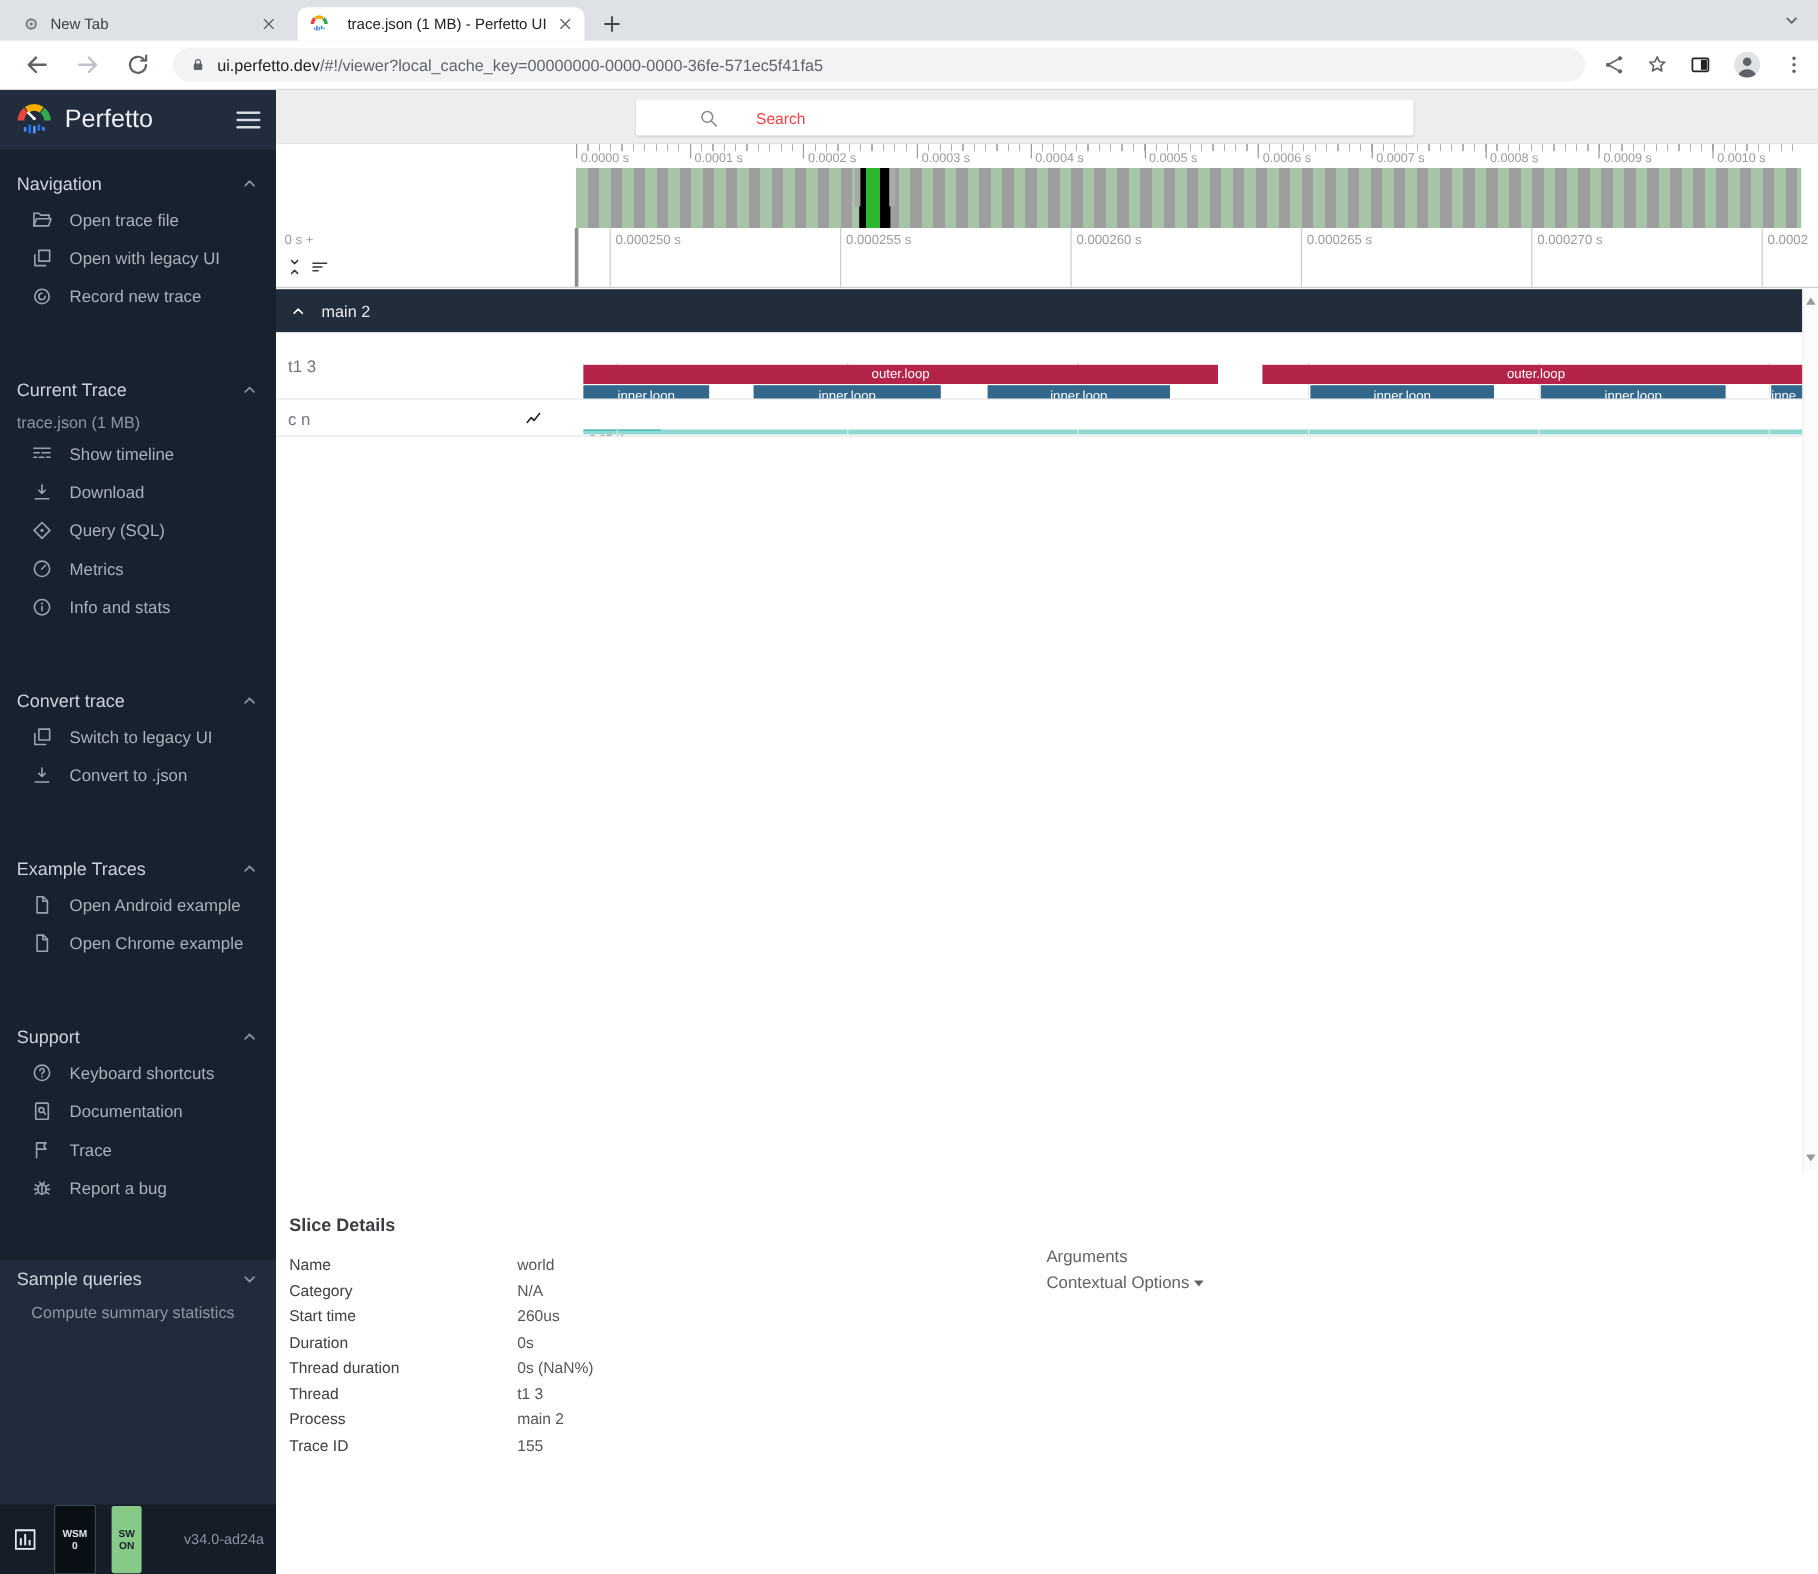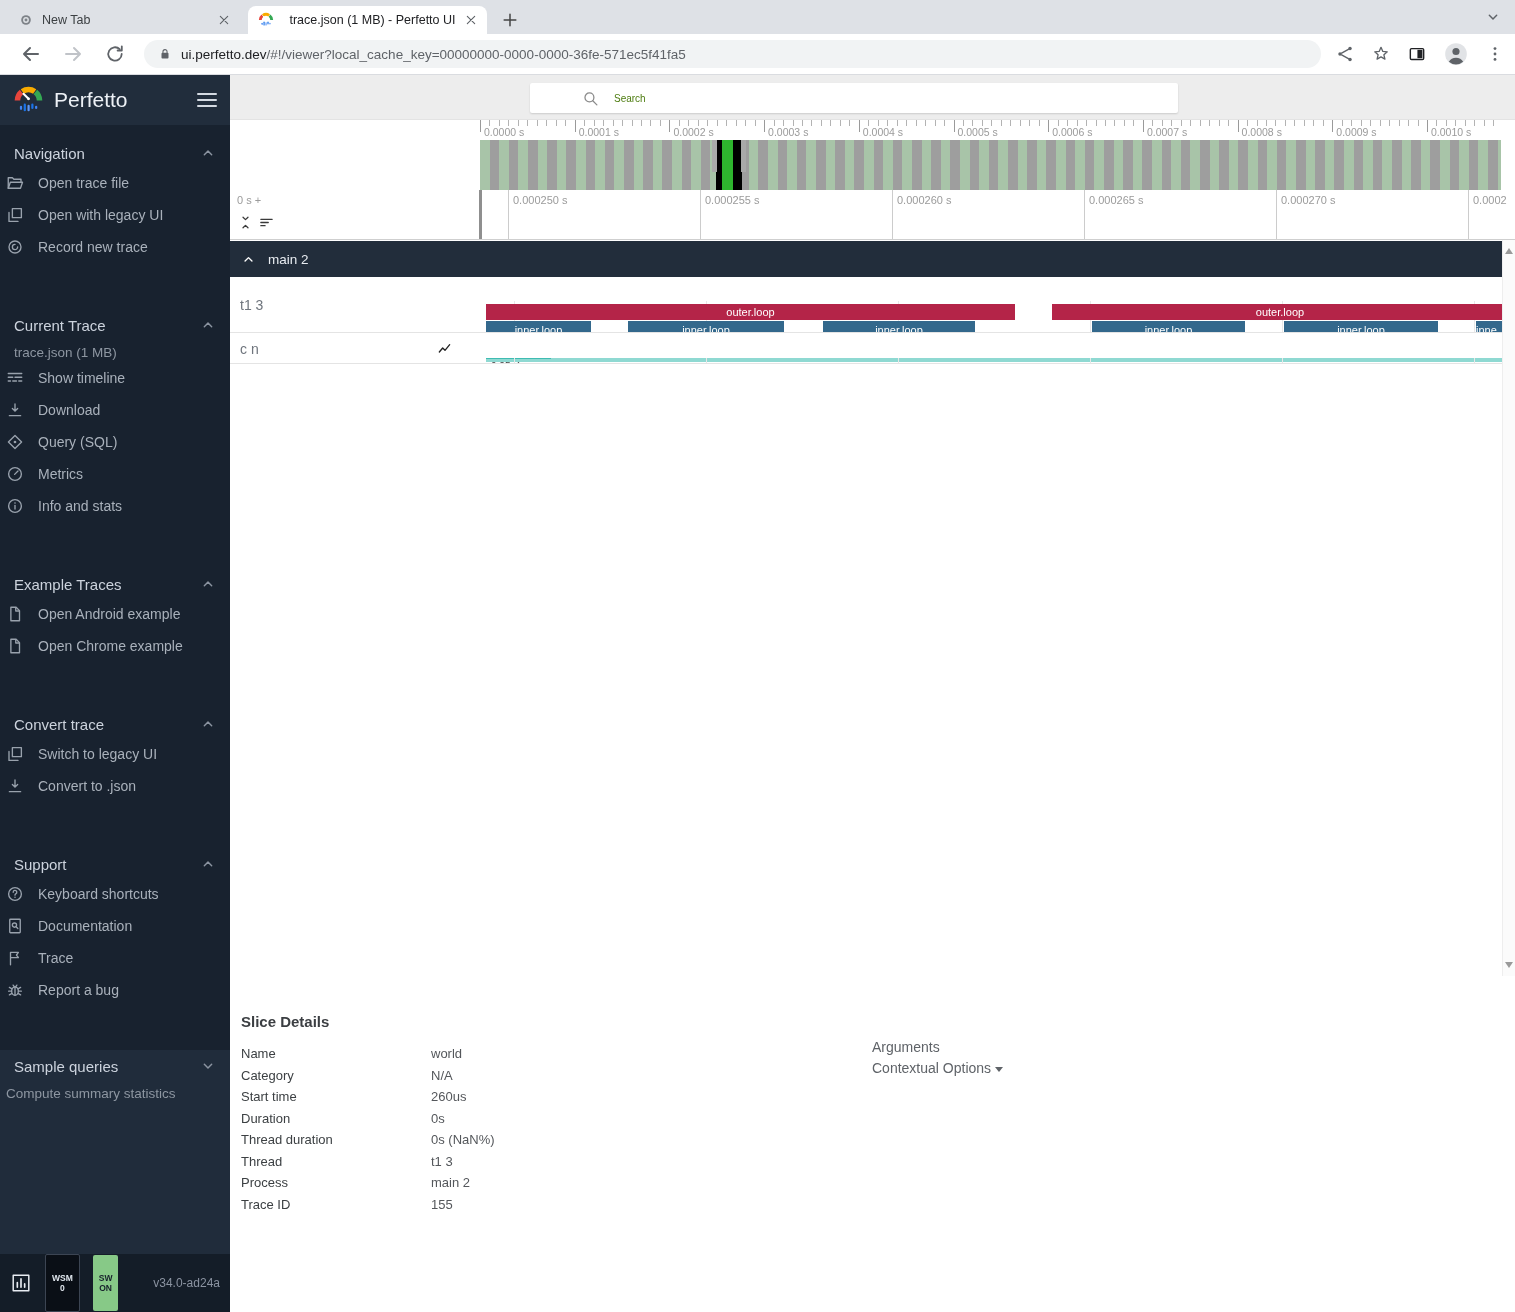--- a/index.html
+++ b/index.html
@@ -64,7 +64,7 @@
   .topbar { position:absolute; left:0; top:0; width:1285px; height:45px; background:#ededed; border-bottom:1px solid #e3e3e3; }
   .searchbox { position:absolute; left:300px; top:8px; width:648px; height:30px; background:#fff; border-radius:2px; box-shadow:0 1px 2px rgba(0,0,0,.14); display:flex; align-items:center; padding-left:52px; gap:15px; }
   .search-ic { width:17px; height:17px; color:#8a8a8a; }
-  .search-ph { font-size:10px; color:#4d7c0f; }
+  .search-ph { font-size:13px; color:#ef4444;margin-left:16px; }
 
   .overview { position:absolute; left:0; top:45px; width:1285px; height:70px; background:#fff; }
   .minor-ticks { position:absolute; left:250px; top:0; width:1021px; height:6px;

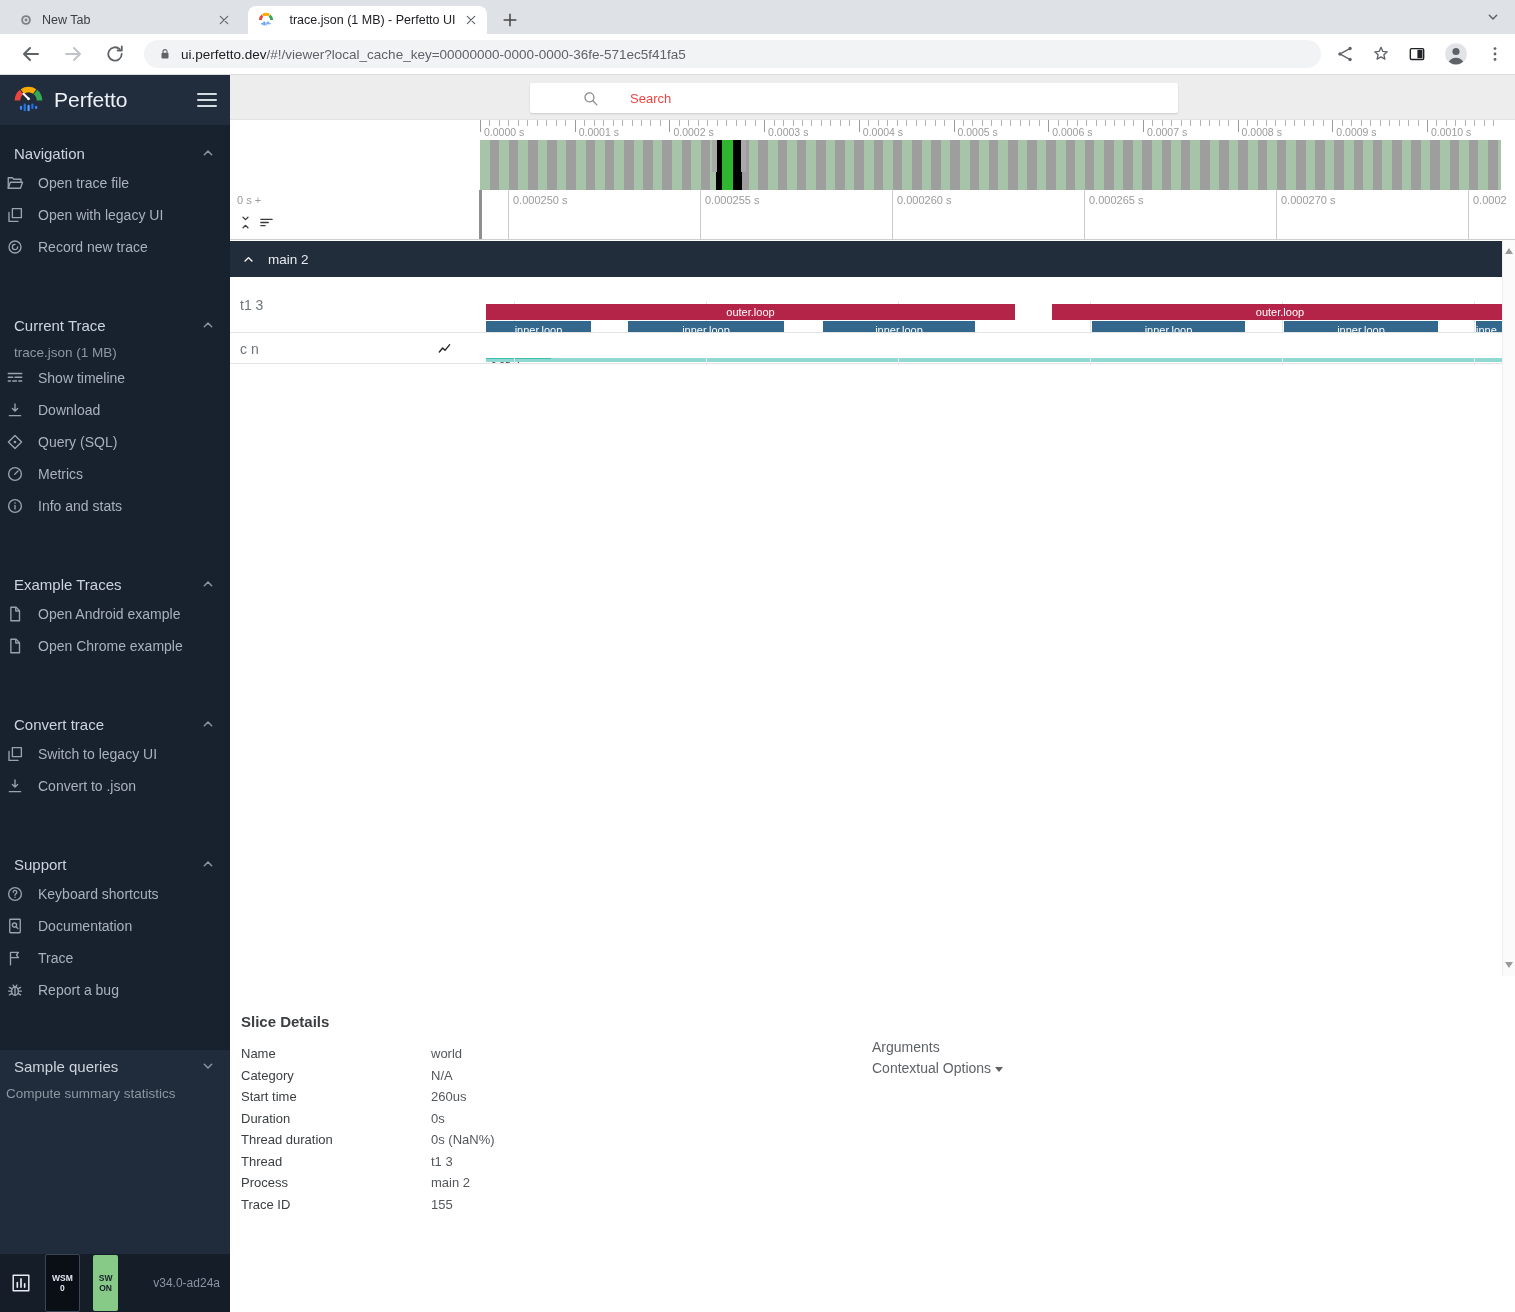--- a/index.html
+++ b/index.html
@@ -49,7 +49,7 @@
   .sec-title { font-size:15px; font-weight:500; color:#ccd3dd; }
   .sec-chev { margin-left:auto; width:16px; height:16px; color:#8b94a1; }
   .sec-note { padding:6px 14px 2px; font-size:13.5px; color:#8d96a1; }
-  .sitem { display:flex; align-items:center; height:32px; padding:0 6px; gap:14px; font-size:14px; color:#a9b1bb; cursor:default;text-align:center; }
+  .sitem { display:flex; align-items:center; height:32px; padding:0 26px; gap:14px; font-size:14px; color:#a9b1bb; cursor:default;text-align:center; }
   .sitem .iw { width:18px; height:18px; color:#99a2ad; flex:0 0 auto; }
   .sitem.muted { font-size:13.5px; color:#8d96a1; height:26px; }
   .sb-footer { flex:0 0 36px; background:#141d28; display:flex; align-items:center; padding:0 10px; gap:13px; }

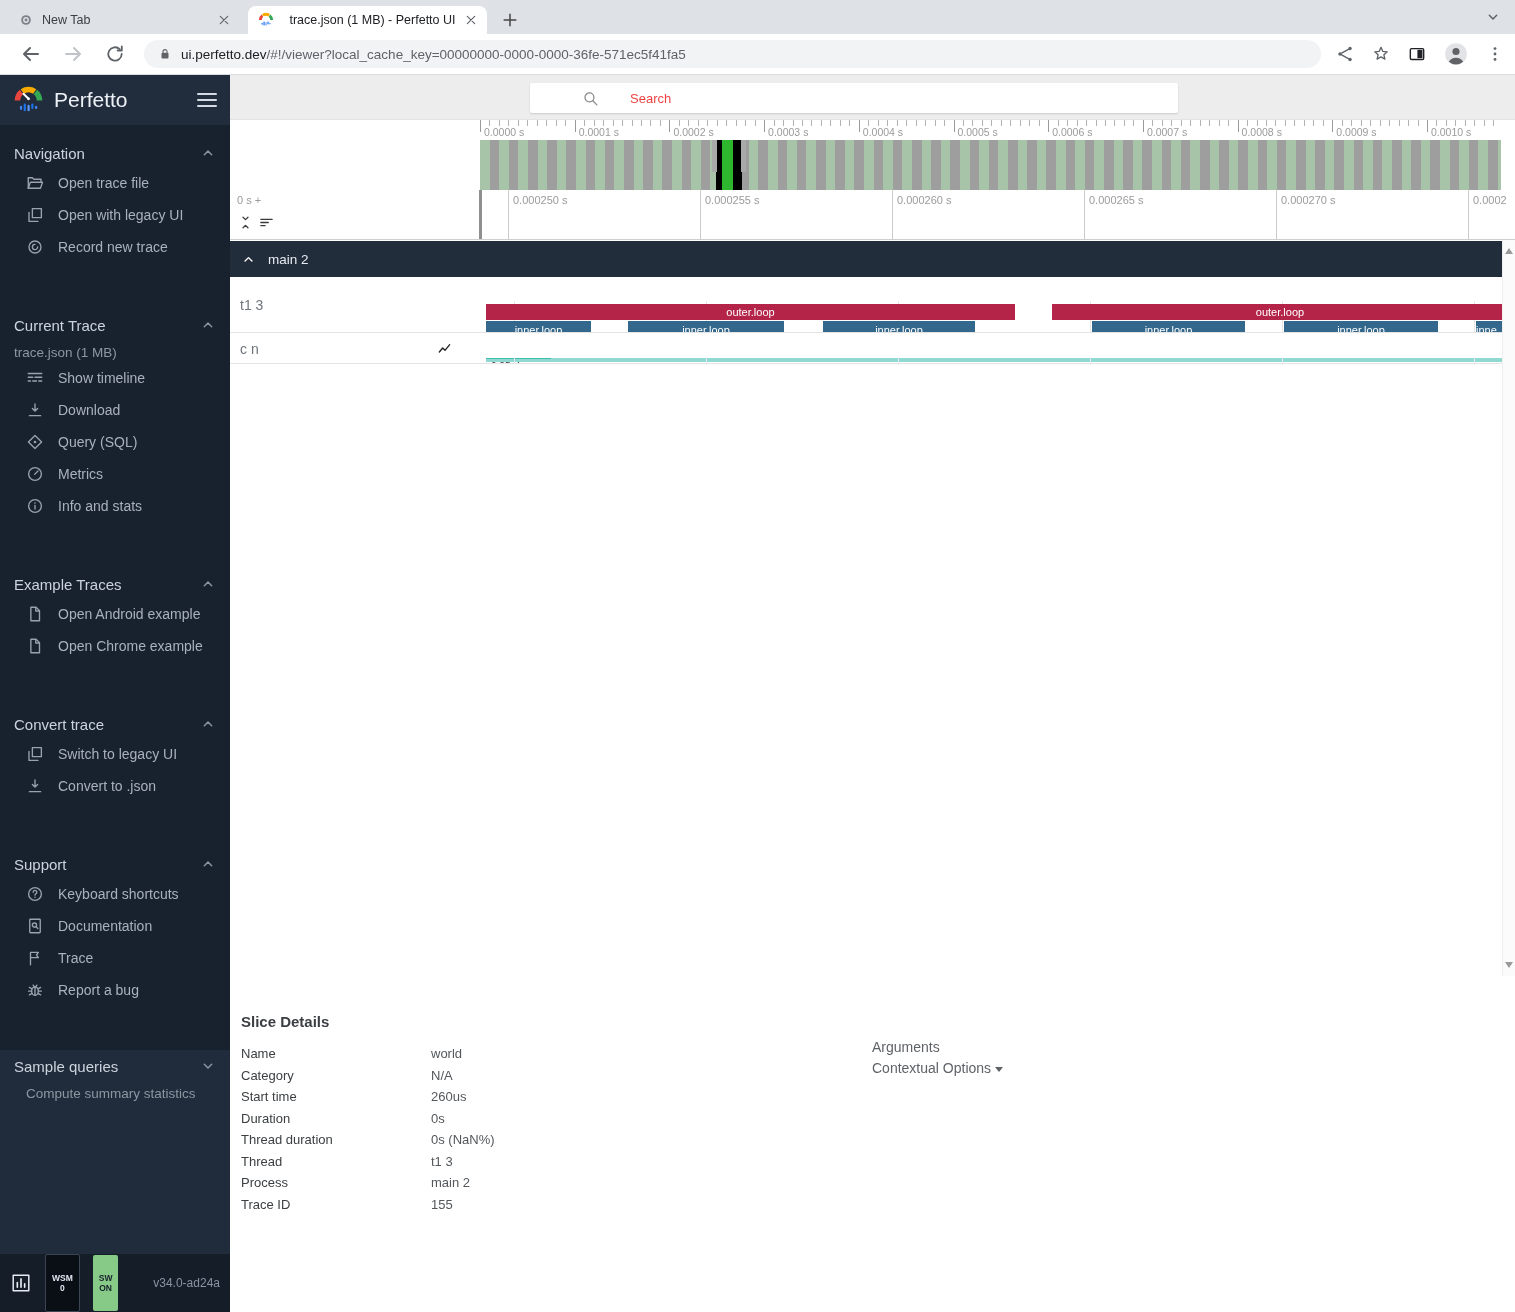--- a/index.html
+++ b/index.html
@@ -466,6 +466,32 @@
           </div>
           <div class="sec">
             <div class="sec-head">
+              <span class="sec-title">Convert trace</span>
+              <span class="sec-chev">
+                <svg class="ic">
+                  <use href="#i-chevu"></use>
+                </svg>
+              </span>
+            </div>
+            <div class="sitem">
+              <span class="iw">
+                <svg class="ic">
+                  <use href="#i-legacy-ui"></use>
+                </svg>
+              </span>
+              <span class="slab">Switch to legacy UI</span>
+            </div>
+            <div class="sitem">
+              <span class="iw">
+                <svg class="ic">
+                  <use href="#i-download"></use>
+                </svg>
+              </span>
+              <span class="slab">Convert to .json</span>
+            </div>
+          </div>
+          <div class="sec">
+            <div class="sec-head">
               <span class="sec-title">Example Traces</span>
               <span class="sec-chev">
                 <svg class="ic">
@@ -488,32 +514,6 @@
                 </svg>
               </span>
               <span class="slab">Open Chrome example</span>
-            </div>
-          </div>
-          <div class="sec">
-            <div class="sec-head">
-              <span class="sec-title">Convert trace</span>
-              <span class="sec-chev">
-                <svg class="ic">
-                  <use href="#i-chevu"></use>
-                </svg>
-              </span>
-            </div>
-            <div class="sitem">
-              <span class="iw">
-                <svg class="ic">
-                  <use href="#i-legacy-ui"></use>
-                </svg>
-              </span>
-              <span class="slab">Switch to legacy UI</span>
-            </div>
-            <div class="sitem">
-              <span class="iw">
-                <svg class="ic">
-                  <use href="#i-download"></use>
-                </svg>
-              </span>
-              <span class="slab">Convert to .json</span>
             </div>
           </div>
           <div class="sec">

